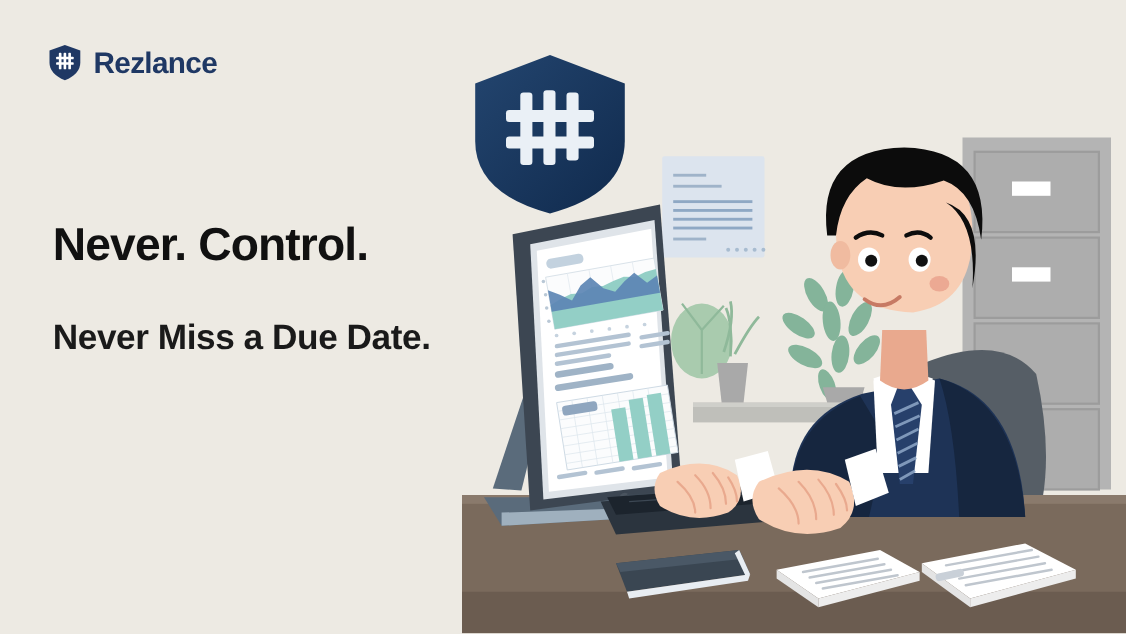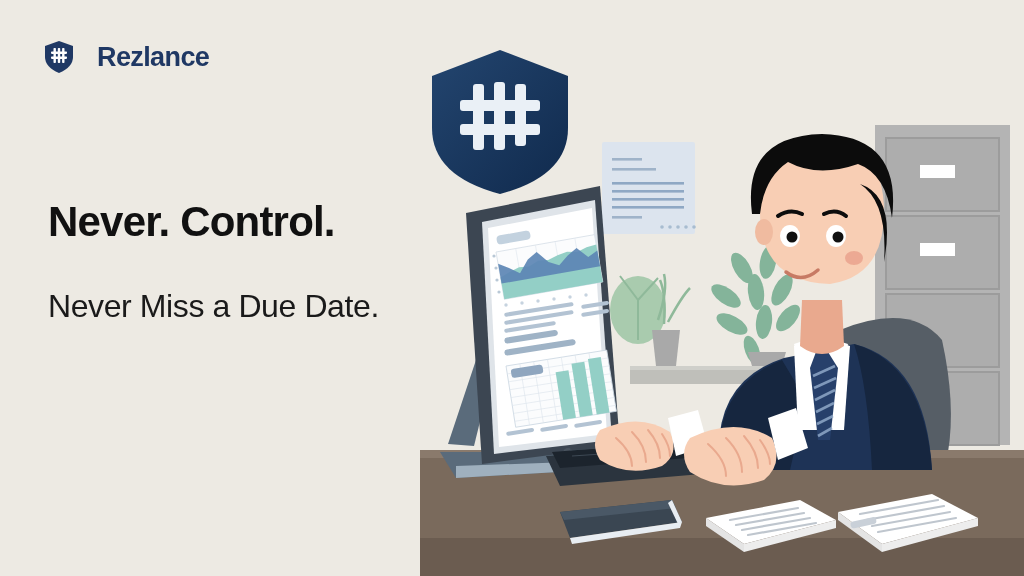--- a/index.html
+++ b/index.html
@@ -15,7 +15,7 @@
   
   .logo-row {
     position:absolute; left:44px; top:40px;
-    display:flex; align-items:center; gap:23px;
+    display:flex; align-items:center; gap:11px;
   }
   .logo-shield { width:30px; height:34px; display:block; }
   .logo-word {

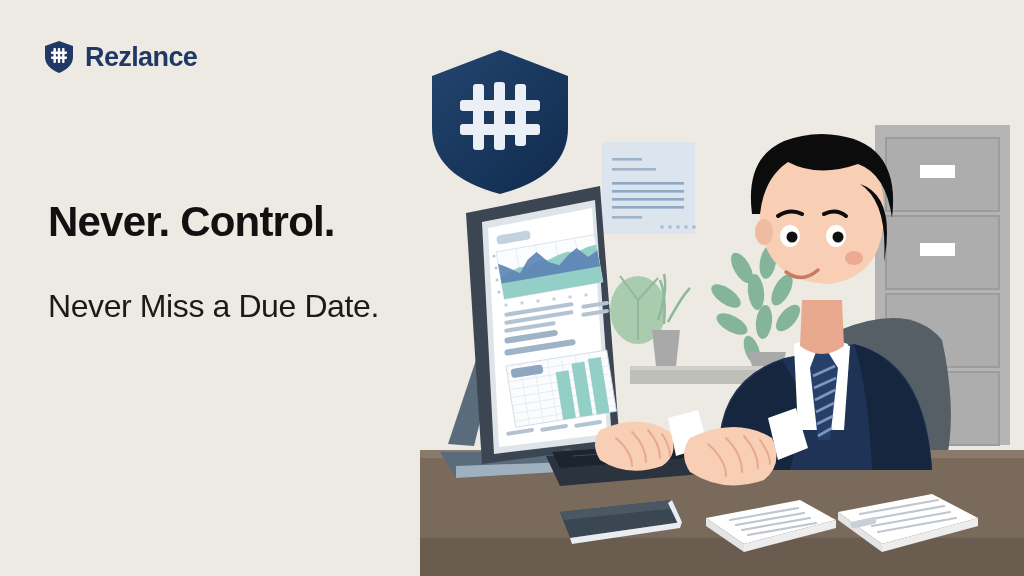--- a/index.html
+++ b/index.html
@@ -31,7 +31,7 @@
   }
   .subhead {
     position:absolute; left:48px; top:288px;
-    font-size:32px; font-weight:normal; color:#1A1A1A;
+    font-size:32px; font-weight:bold; color:#1A1A1A;
     letter-spacing:-0.4px; white-space:nowrap;
   }
 

